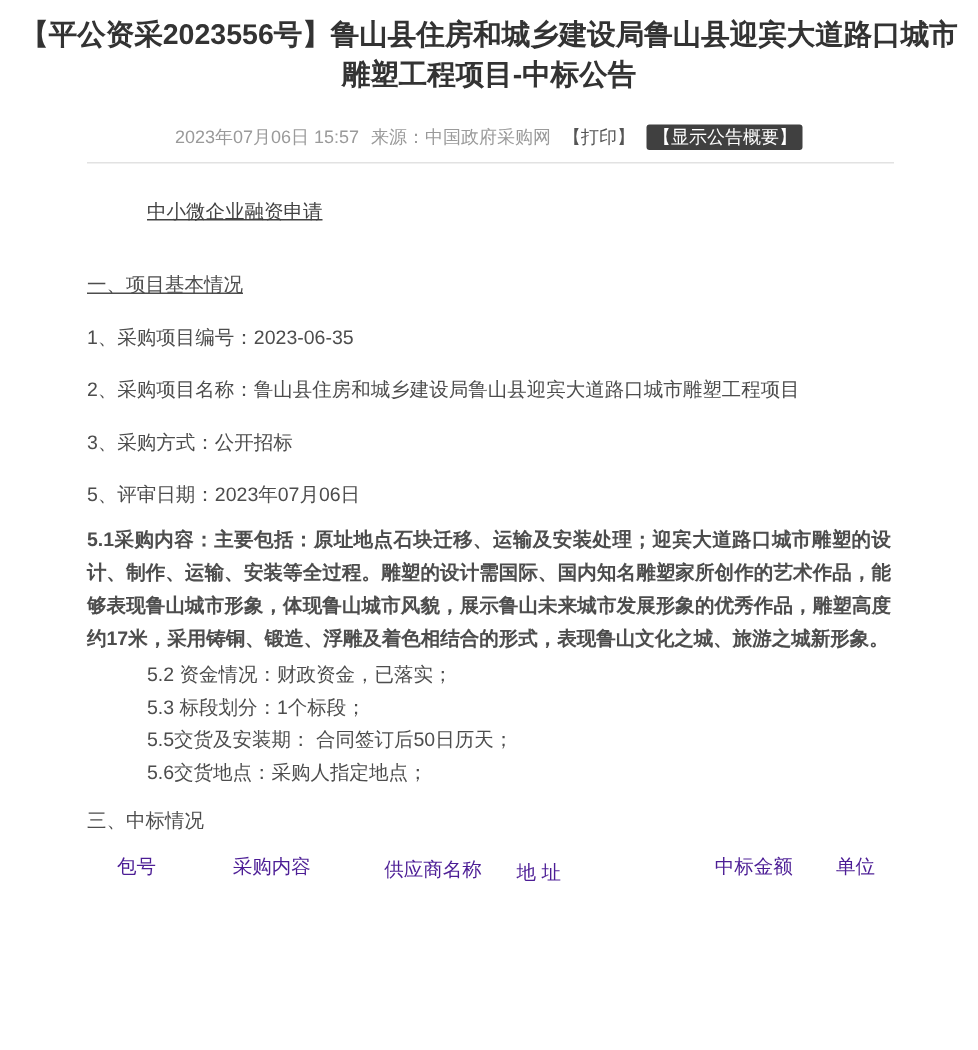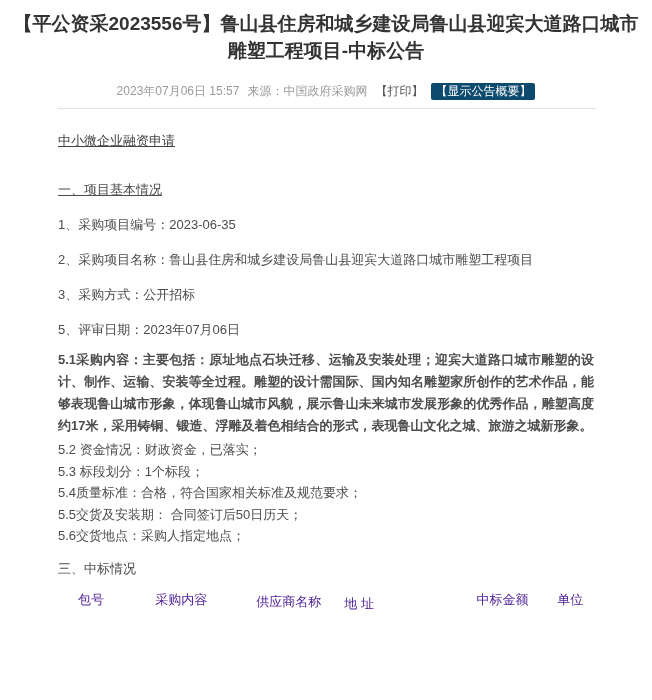--- a/index.html
+++ b/index.html
@@ -18,7 +18,7 @@
   }
   .meta-print{color:#555;cursor:pointer;}
   .meta-badge{
-    background:#0c4a6e;color:#fff;padding:2px 4px;border-radius:2px;
+    background:#404040;color:#fff;padding:2px 4px;border-radius:2px;
     font-size:12px;cursor:pointer;line-height:13px;
   }
   .divider{border-top:1px solid #e2e2e2;margin:8px 56px 0 58px;}

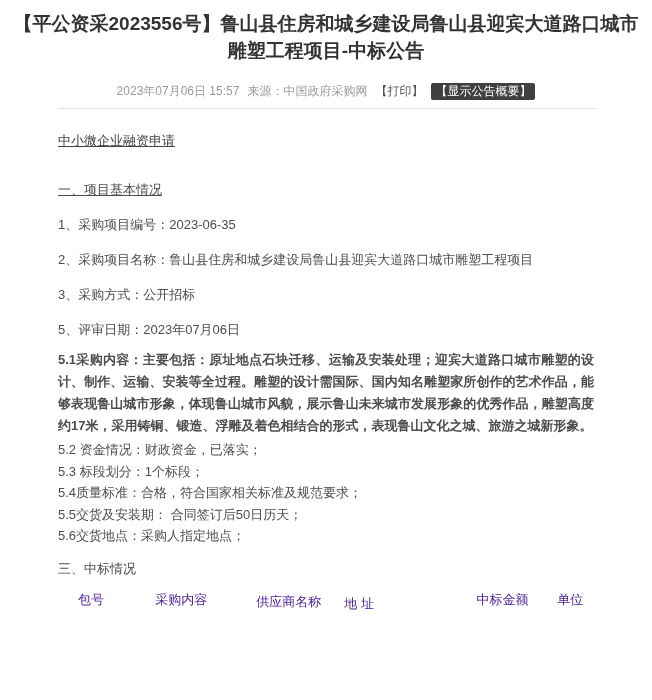--- a/index.html
+++ b/index.html
@@ -25,7 +25,7 @@
   .content{margin:0 58px;font-size:13px;color:#4d4d4d;}
   .finance-link{
     display:inline-block;margin-top:23px;color:#424242;
-    text-decoration:underline;cursor:pointer;
+    text-decoration:underline;cursor:pointer;margin-left:40px;
   }
   .sec-head{margin-top:31px;text-decoration:underline;}
   .item{margin-top:17px;}

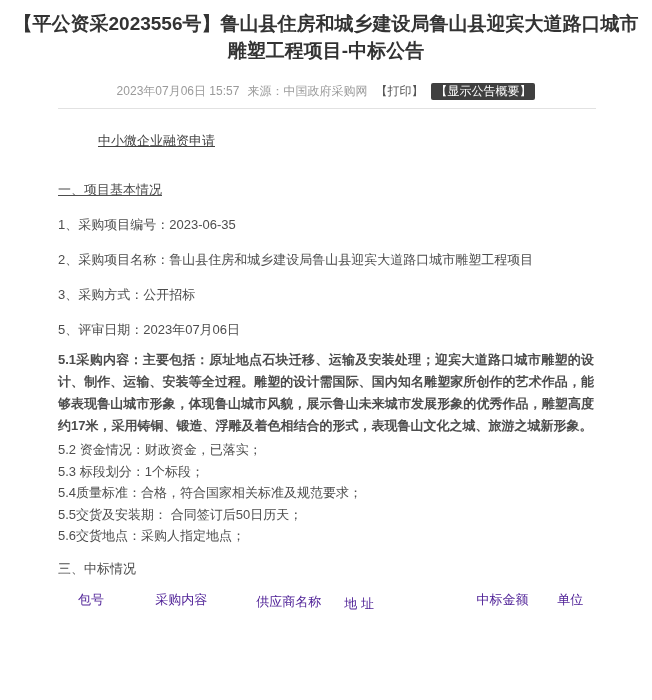--- a/index.html
+++ b/index.html
@@ -32,7 +32,7 @@
   .sec-head2{margin-top:21px;}
   .para{margin-top:10px;line-height:22px;text-align:justify;font-weight:bold;}
   .subitem{line-height:21.5px;}
-  .sub-block{margin-top:2px;}
+  .sub-block{margin-top:2px;margin-left:40px;}
   .sec-head3{margin-top:13px;}
   
   .bid-table{margin-top:13px;}

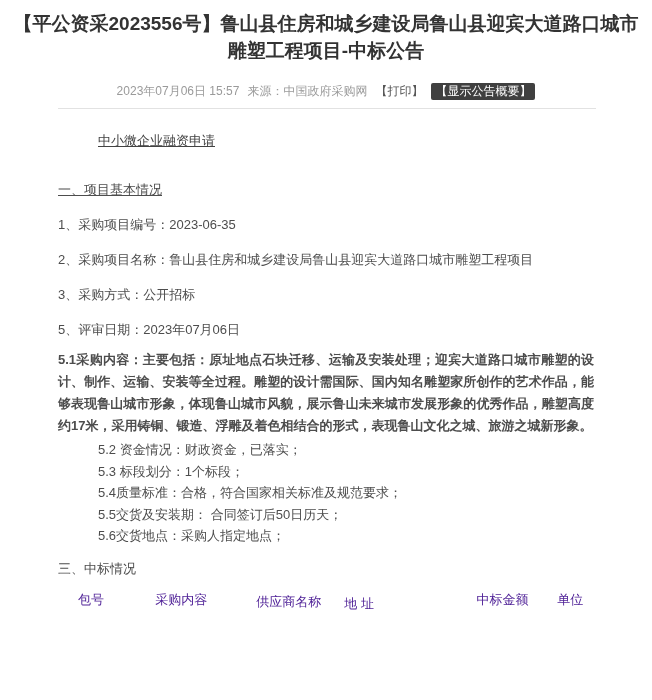--- a/index.html
+++ b/index.html
@@ -74,7 +74,6 @@
   <div class="sub-block">
     <div class="subitem">5.2 资金情况：财政资金，已落实；</div>
     <div class="subitem">5.3 标段划分：1个标段；</div>
-    <div class="subitem">5.4质量标准：合格，符合国家相关标准及规范要求；</div>
     <div class="subitem">5.5交货及安装期： 合同签订后50日历天；</div>
     <div class="subitem">5.6交货地点：采购人指定地点；</div>
   </div>

